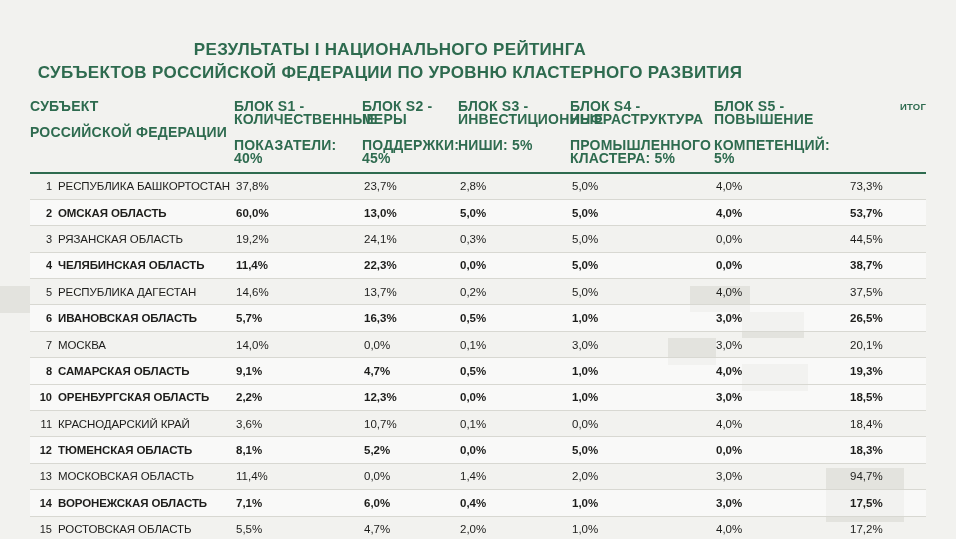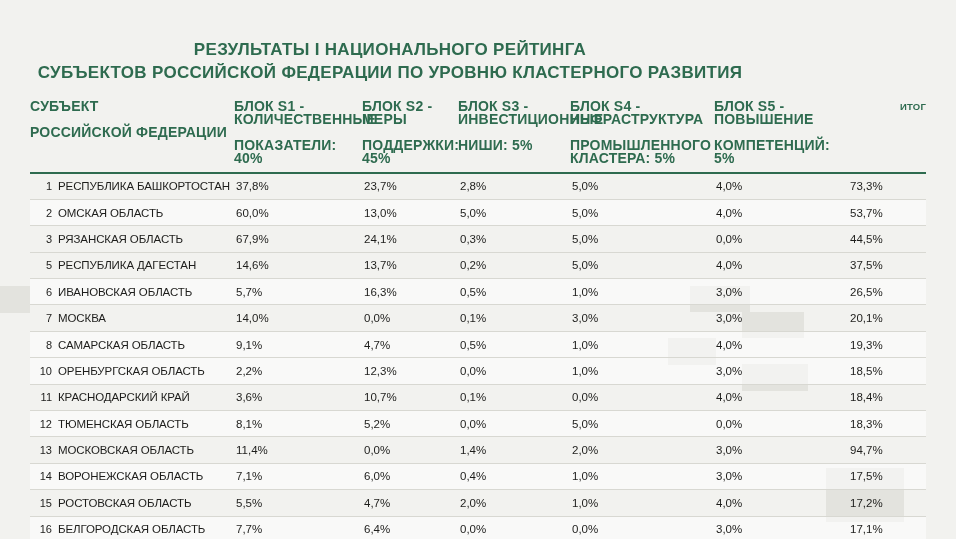--- a/index.html
+++ b/index.html
@@ -96,6 +96,7 @@
   }
   tbody tr.alt td {
     background: rgba(255, 255, 255, 0.55);
+    font-weight: bold;
   }
   tbody td {
     border-bottom: 1px solid #d8d8d2;

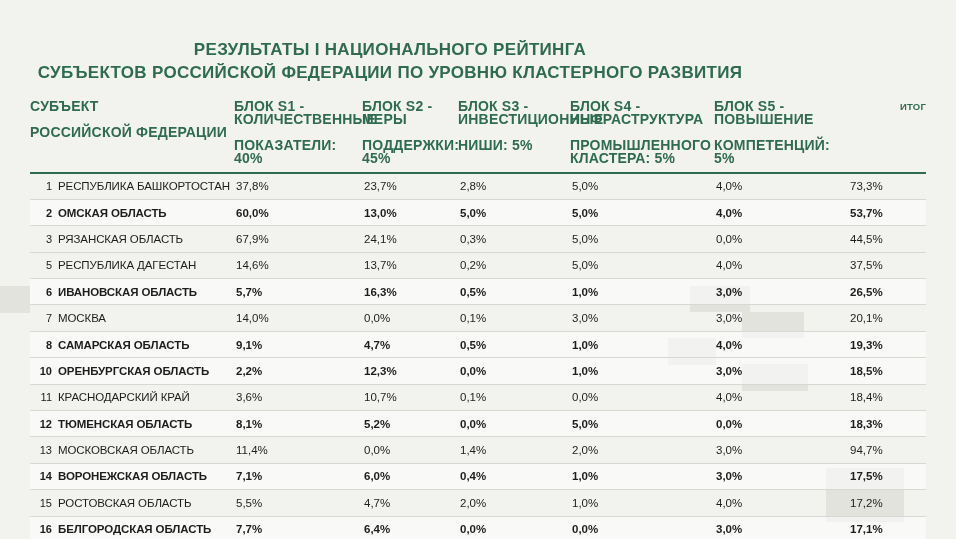--- a/index.html
+++ b/index.html
@@ -210,7 +210,7 @@
       </tr>
       <tr>
         <td class="name"><span class="rank-num">3</span><span class="region">РЯЗАНСКАЯ ОБЛАСТЬ</span></td>
-        <td class="val">67,9%</td>
+        <td class="val">19,2%</td>
         <td class="val">24,1%</td>
         <td class="val">0,3%</td>
         <td class="val">5,0%</td>

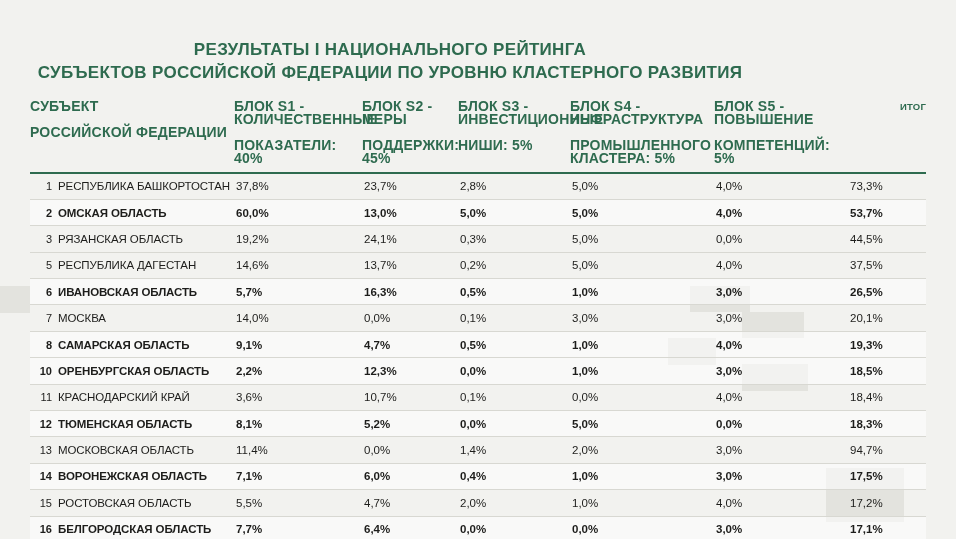--- a/index.html
+++ b/index.html
@@ -217,6 +217,15 @@
         <td class="val">0,0%</td>
         <td class="total">44,5%</td>
       </tr>
+      <tr class="alt">
+        <td class="name"><span class="rank-num">4</span><span class="region">ЧЕЛЯБИНСКАЯ ОБЛАСТЬ</span></td>
+        <td class="val">11,4%</td>
+        <td class="val">22,3%</td>
+        <td class="val">0,0%</td>
+        <td class="val">5,0%</td>
+        <td class="val">0,0%</td>
+        <td class="total">38,7%</td>
+      </tr>
       <tr>
         <td class="name"><span class="rank-num">5</span><span class="region">РЕСПУБЛИКА ДАГЕСТАН</span></td>
         <td class="val">14,6%</td>

